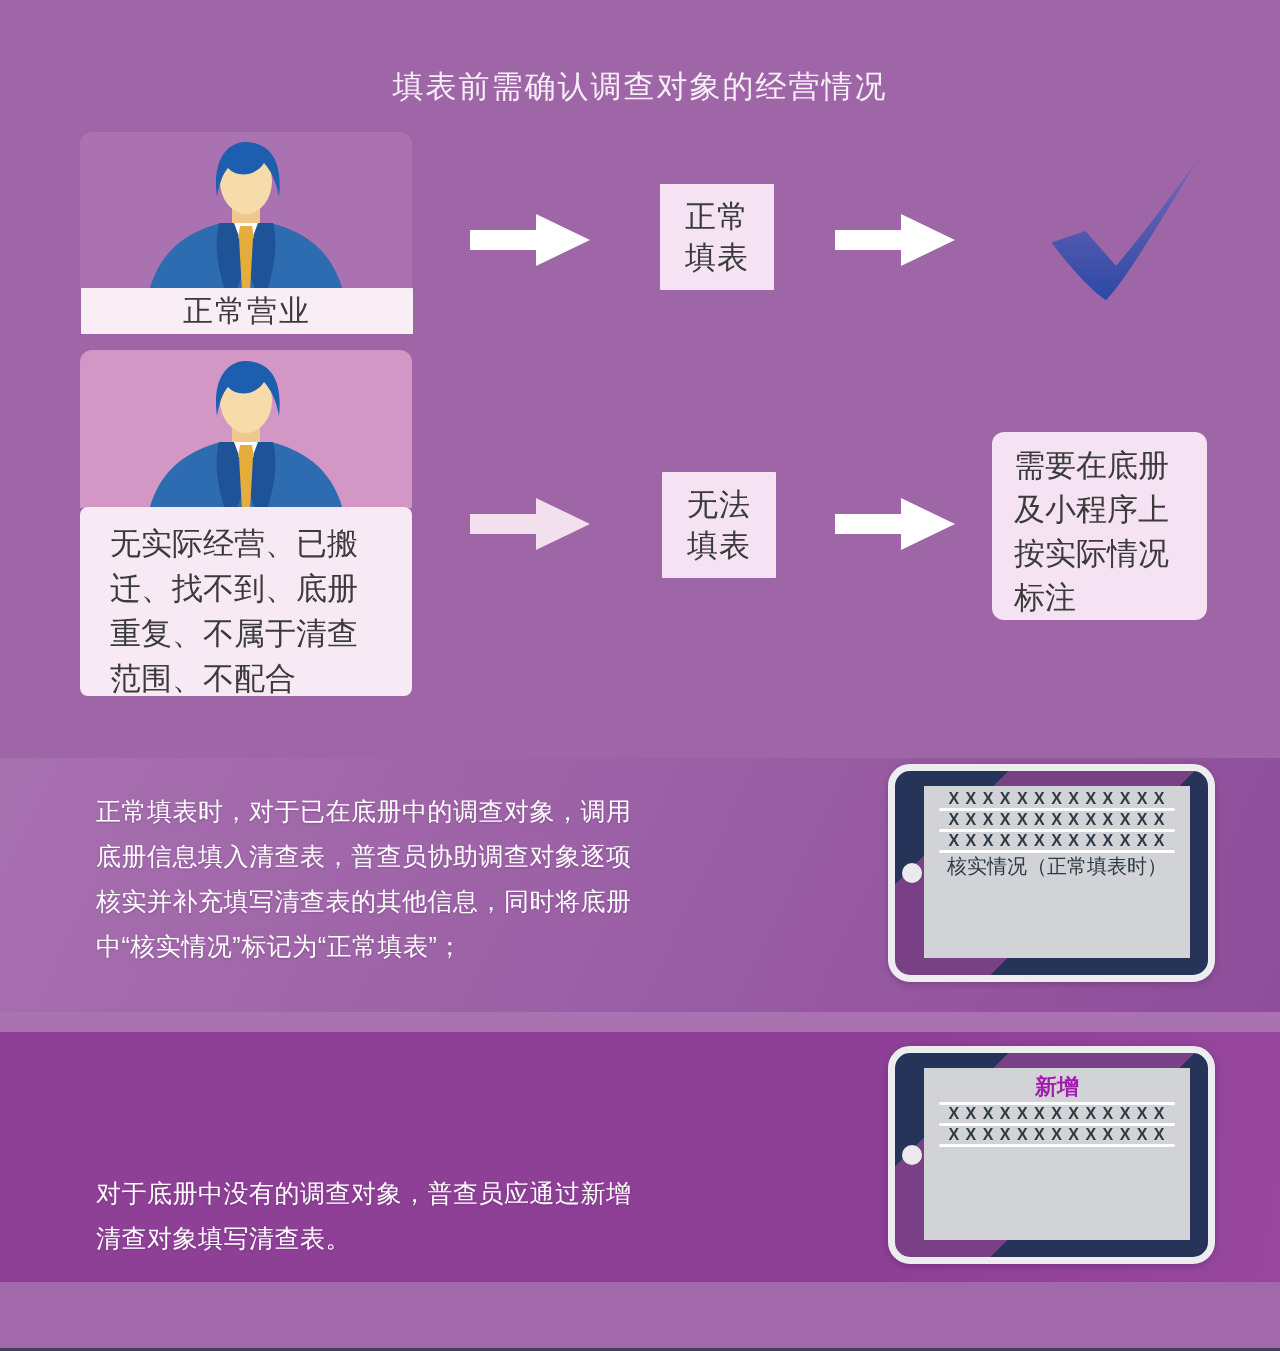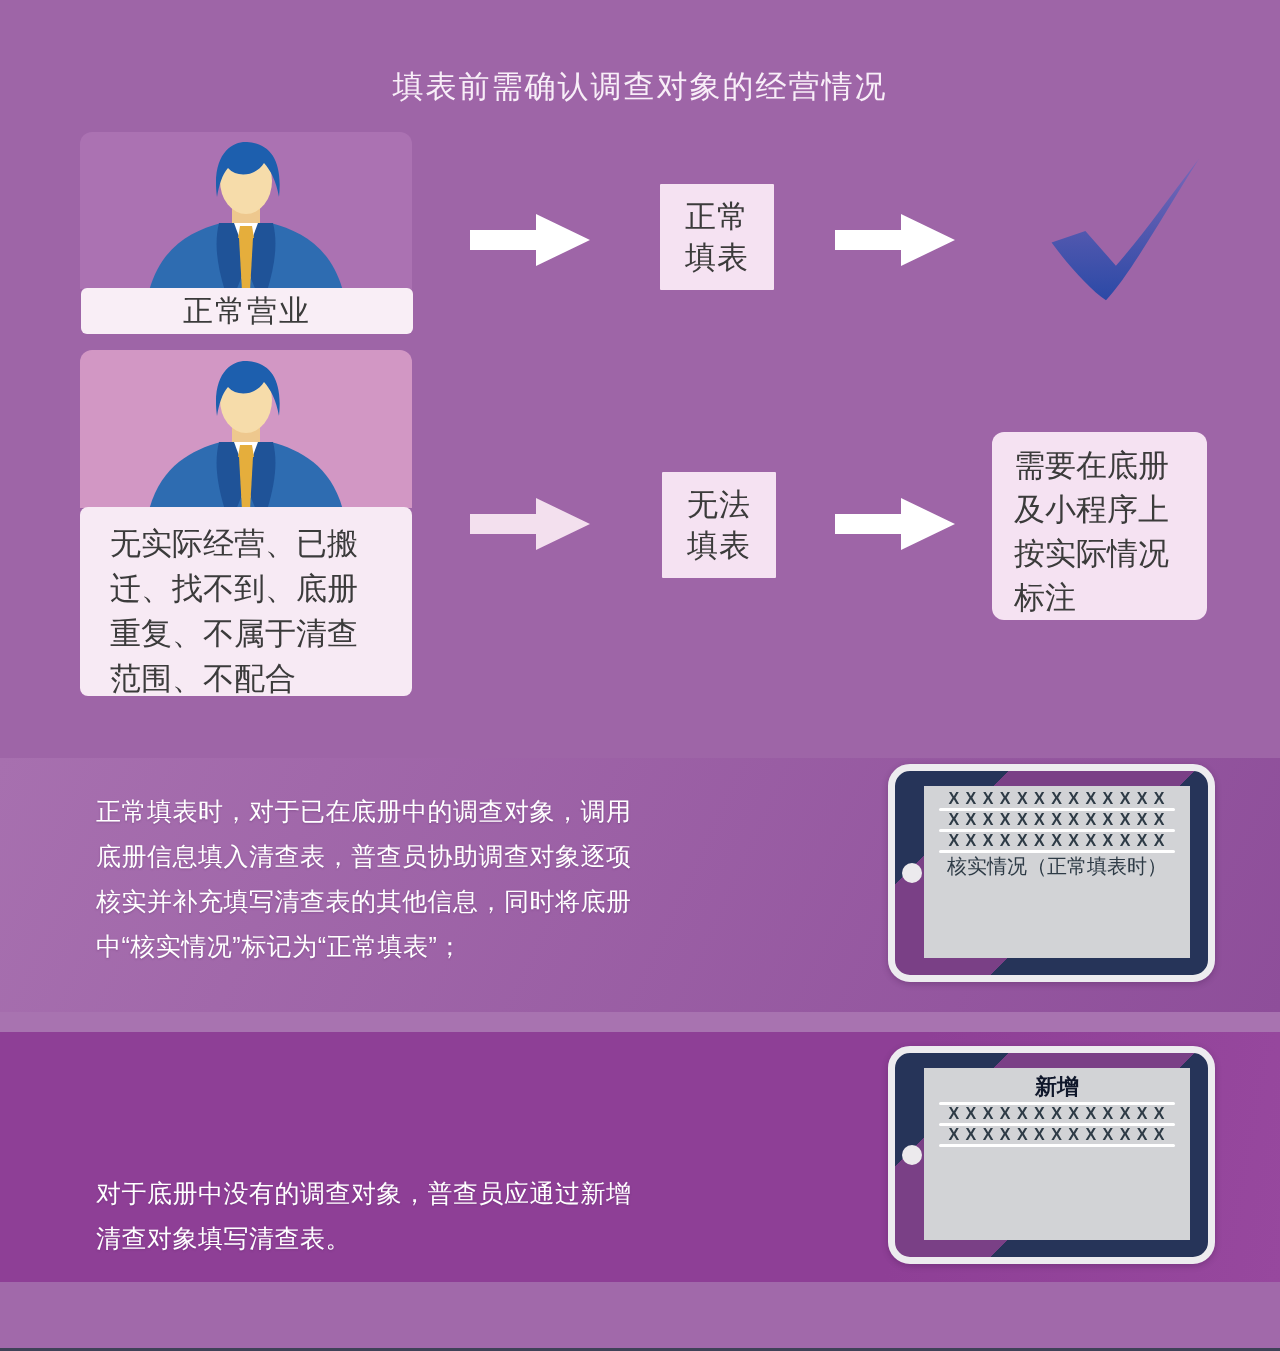--- a/index.html
+++ b/index.html
@@ -24,7 +24,7 @@
   .avatar{position:absolute;left:50%;bottom:-2px;transform:translateX(-50%);width:240px;height:150px;}
 
   .card1-label{position:absolute;left:81px;top:288px;width:332px;height:46px;background:#f9eef6;
-               border-radius:6px;display:flex;align-items:center;justify-content:center;
+               border-radius:1px;display:flex;align-items:center;justify-content:center;
                font-size:30px;font-weight:500;color:#3b3b3b;letter-spacing:2px;}
   .card2-text{position:absolute;left:80px;top:507px;width:332px;height:189px;background:#f7eaf4;
               border-radius:8px;box-sizing:border-box;padding:14px 8px 0 30px;

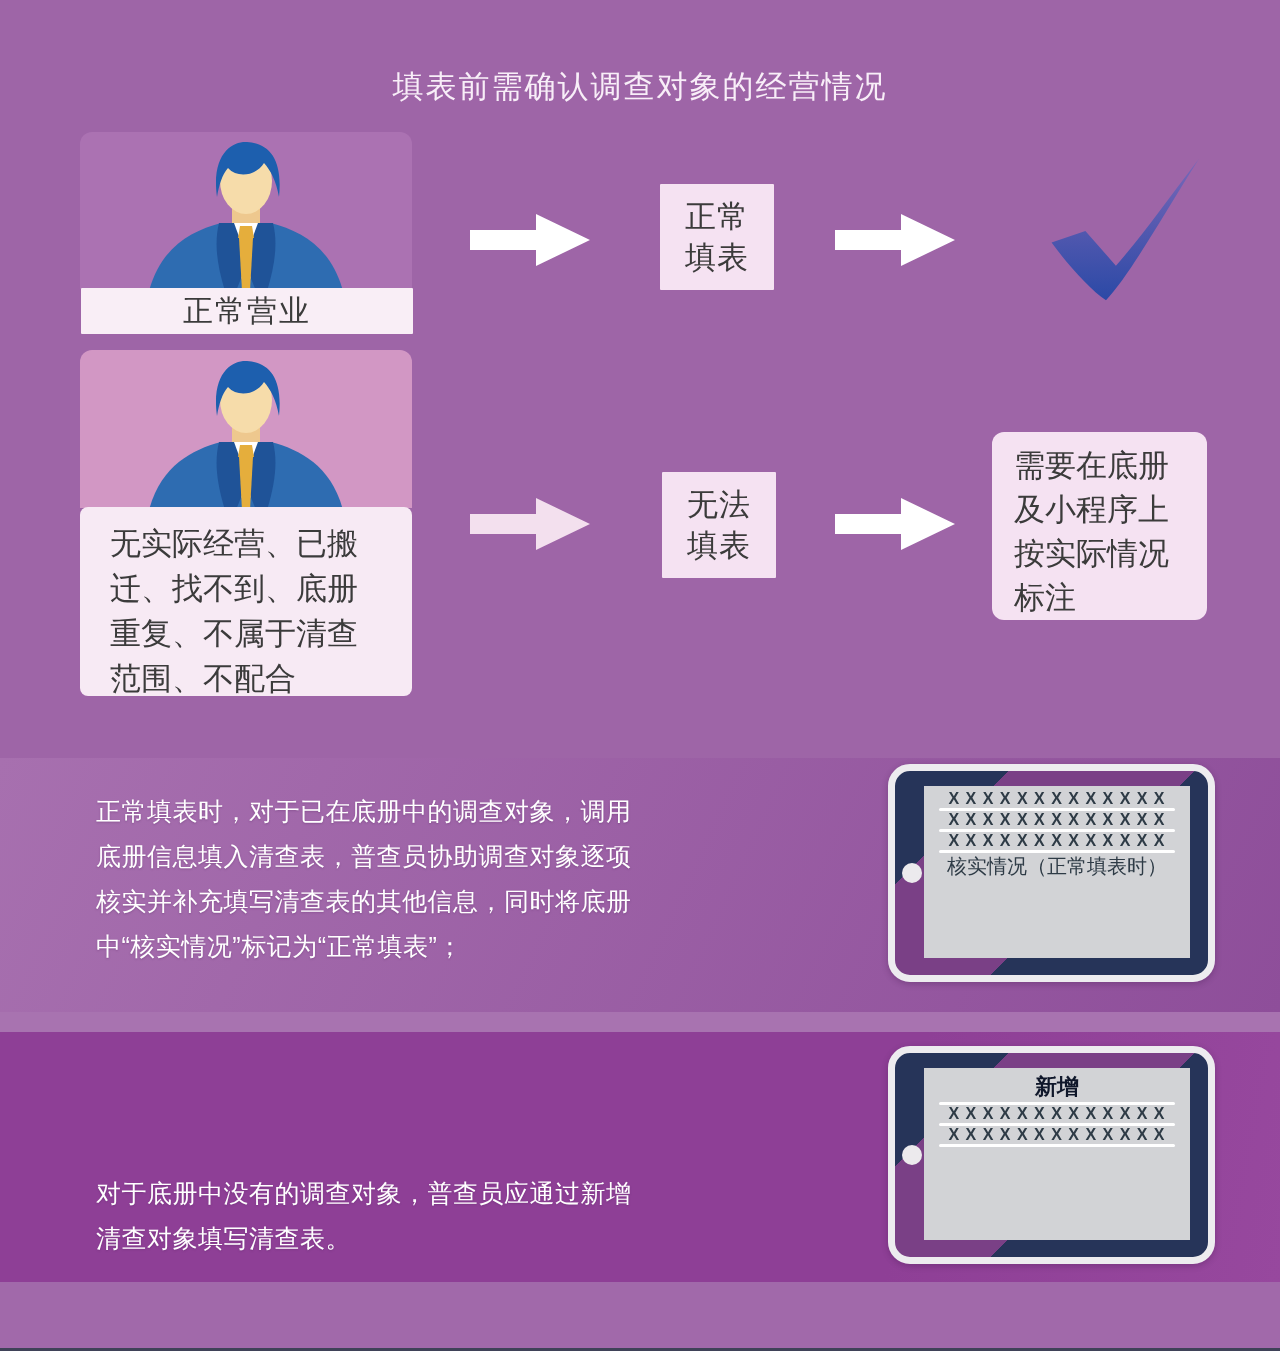--- a/index.html
+++ b/index.html
@@ -71,7 +71,7 @@
   .xrow{font-size:16px;font-weight:bold;letter-spacing:1px;color:#2e3b46;white-space:nowrap;}
   .divider{width:96%;height:3px;background:#ffffff;border-radius:2px;}
   .screen-caption{font-size:20px;font-weight:500;color:#2e3b46;white-space:nowrap;}
-  .screen-title{font-size:22px;font-weight:bold;color:#0f172a;}
+  .screen-title{font-size:22px;font-weight:bold;color:#a21caf;}
 </style>
 </head>
 <body>

